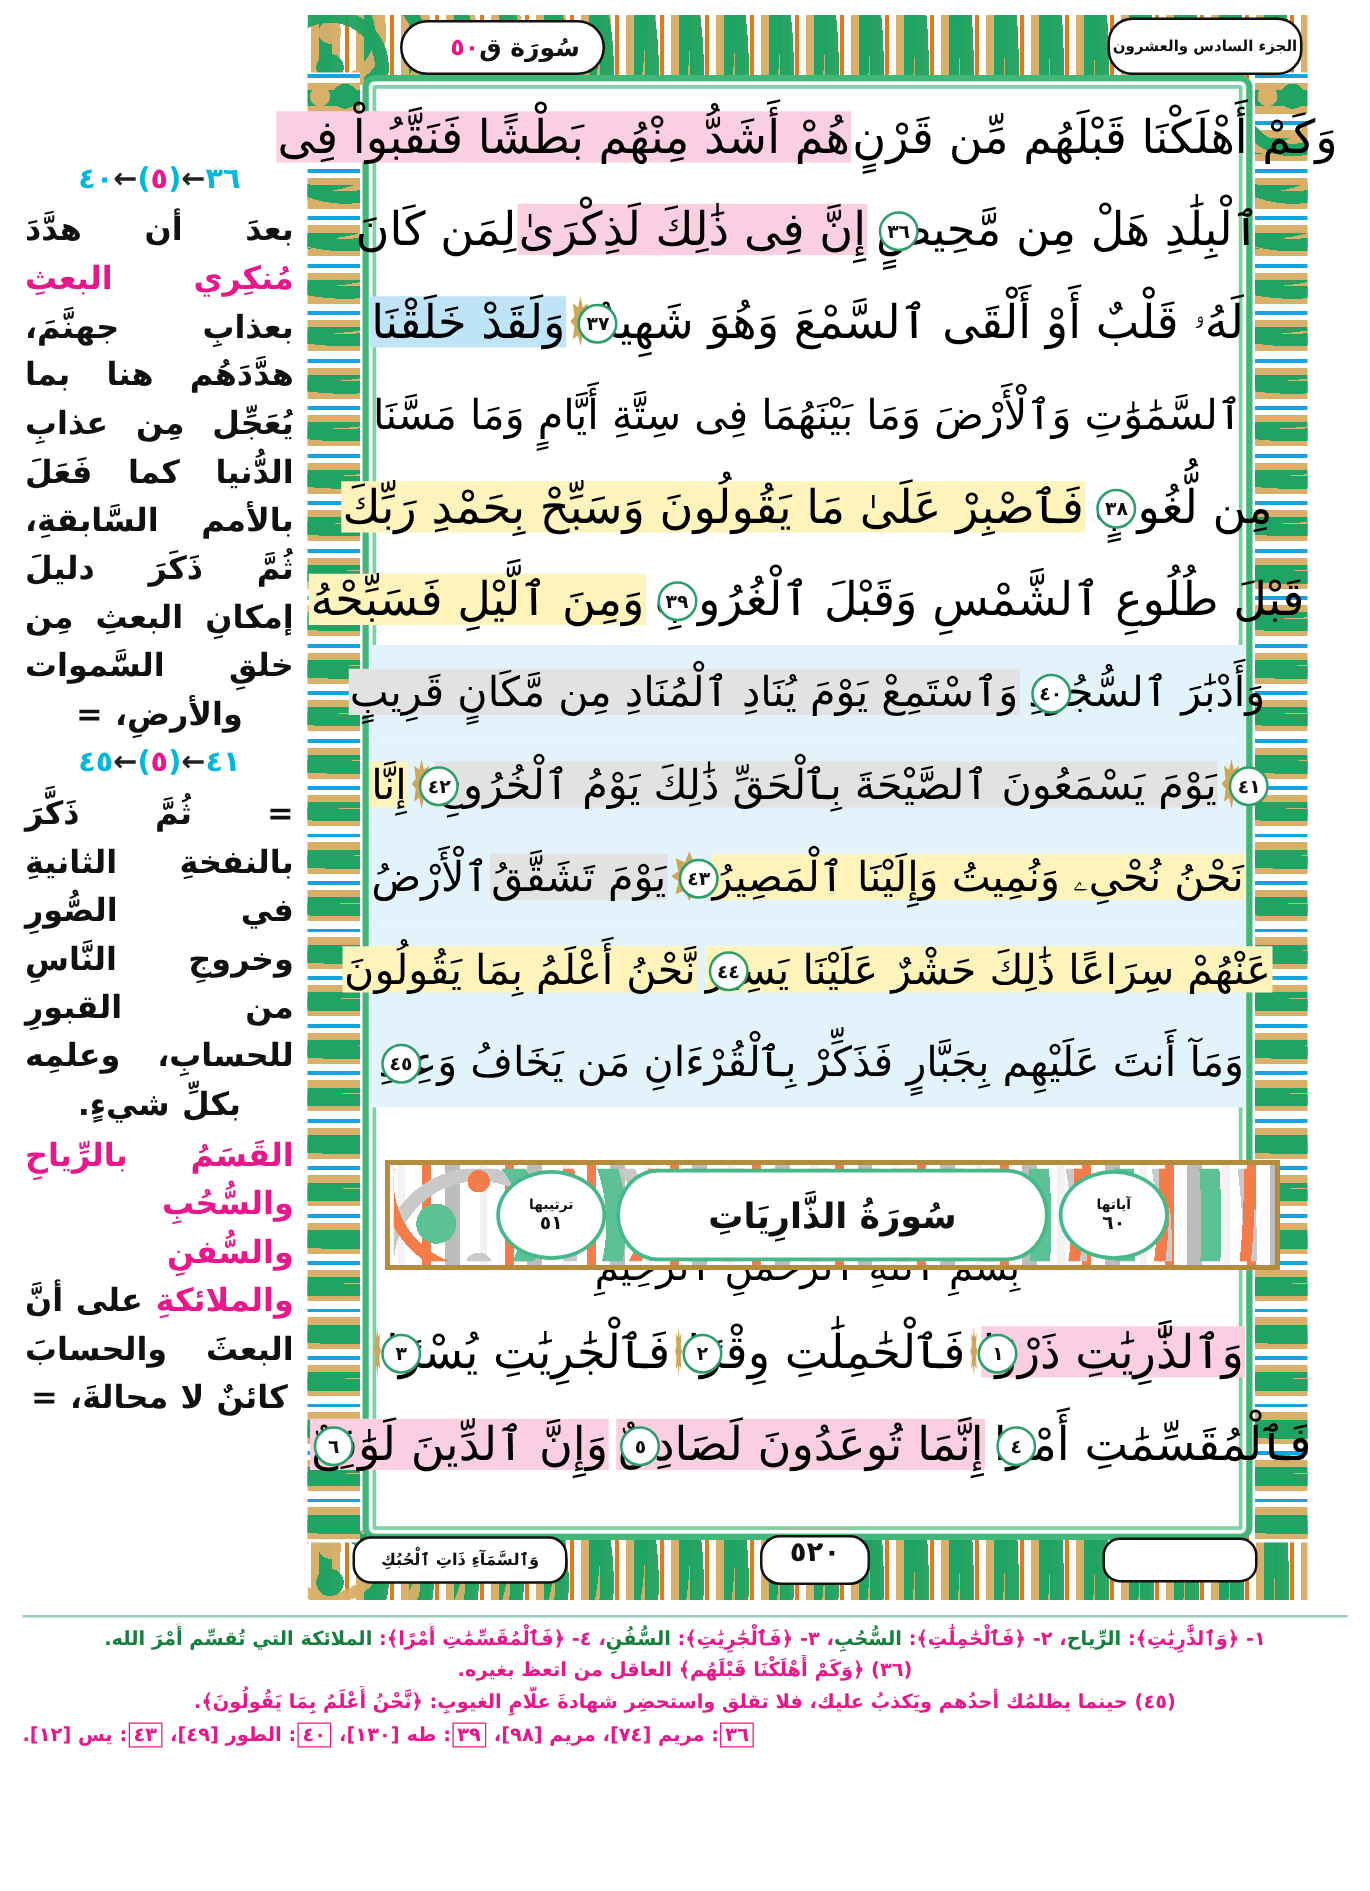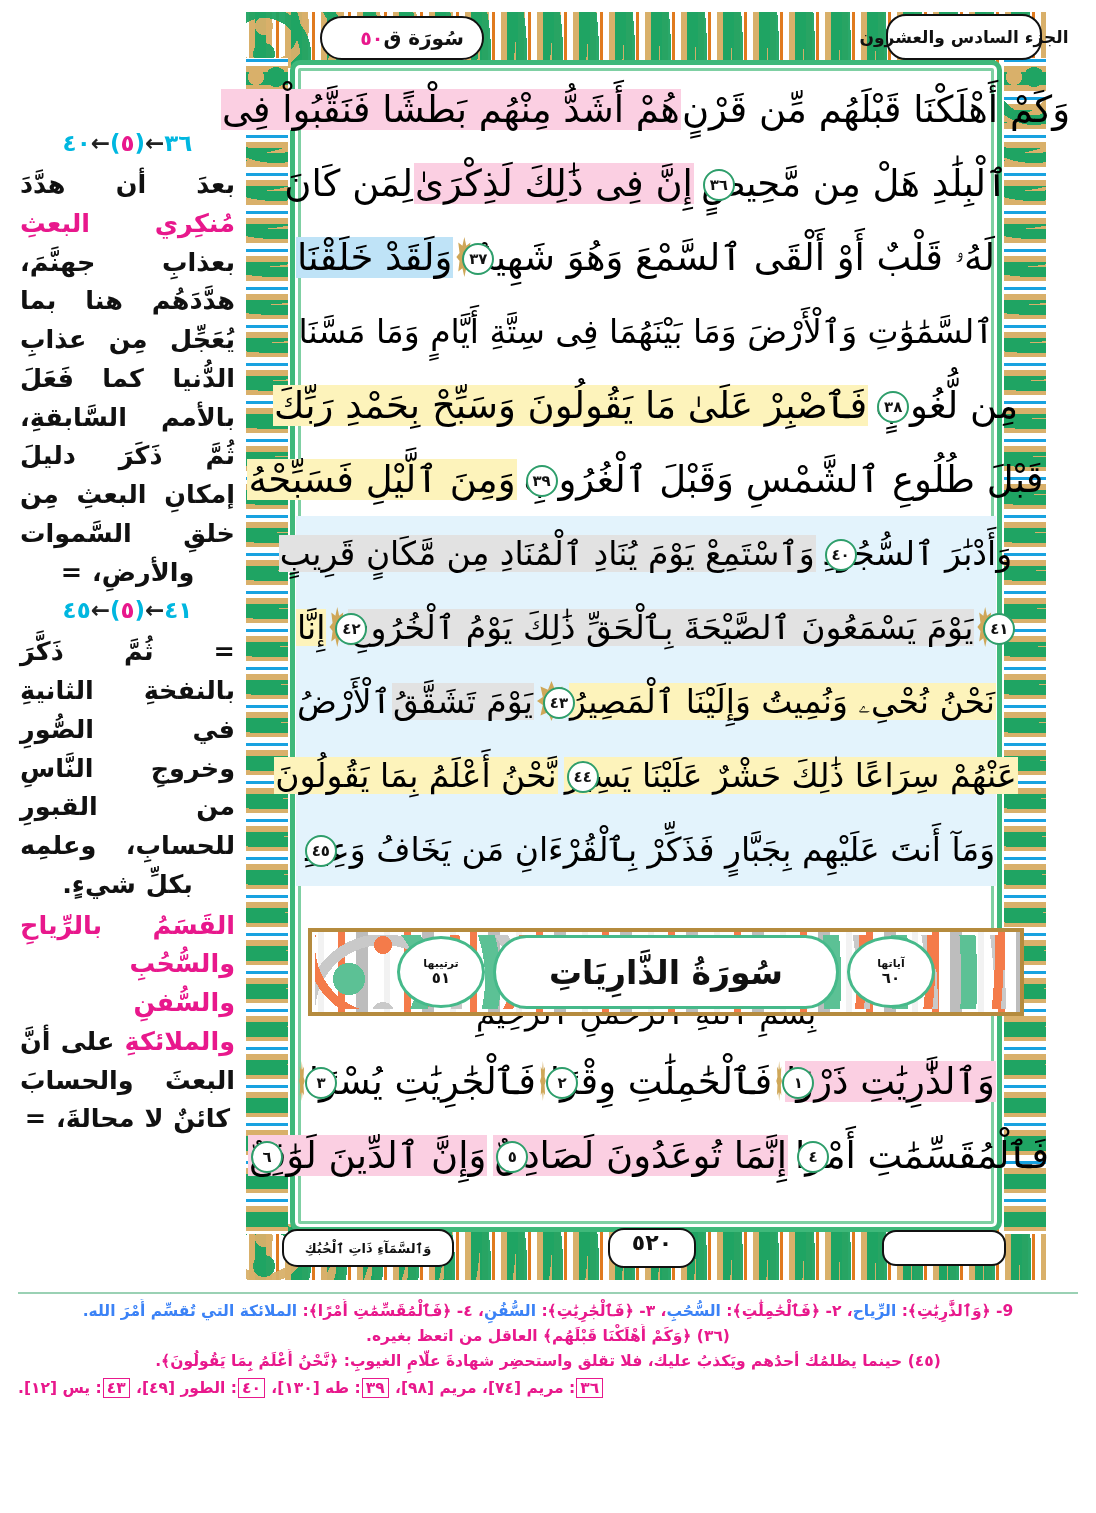--- a/index.html
+++ b/index.html
@@ -126,7 +126,7 @@
     white-space:nowrap;
   }
   .cart-surah-num{color:#e8188c;font-size:19px;font-weight:bold;margin-left:20px;}
-  .cart-juz-text{font-size:17px;font-weight:bold;color:#111;white-space:nowrap;}
+  .cart-juz-text{font-size:12px;font-weight:bold;color:#111;white-space:nowrap;}
 
   
   .cart-page{

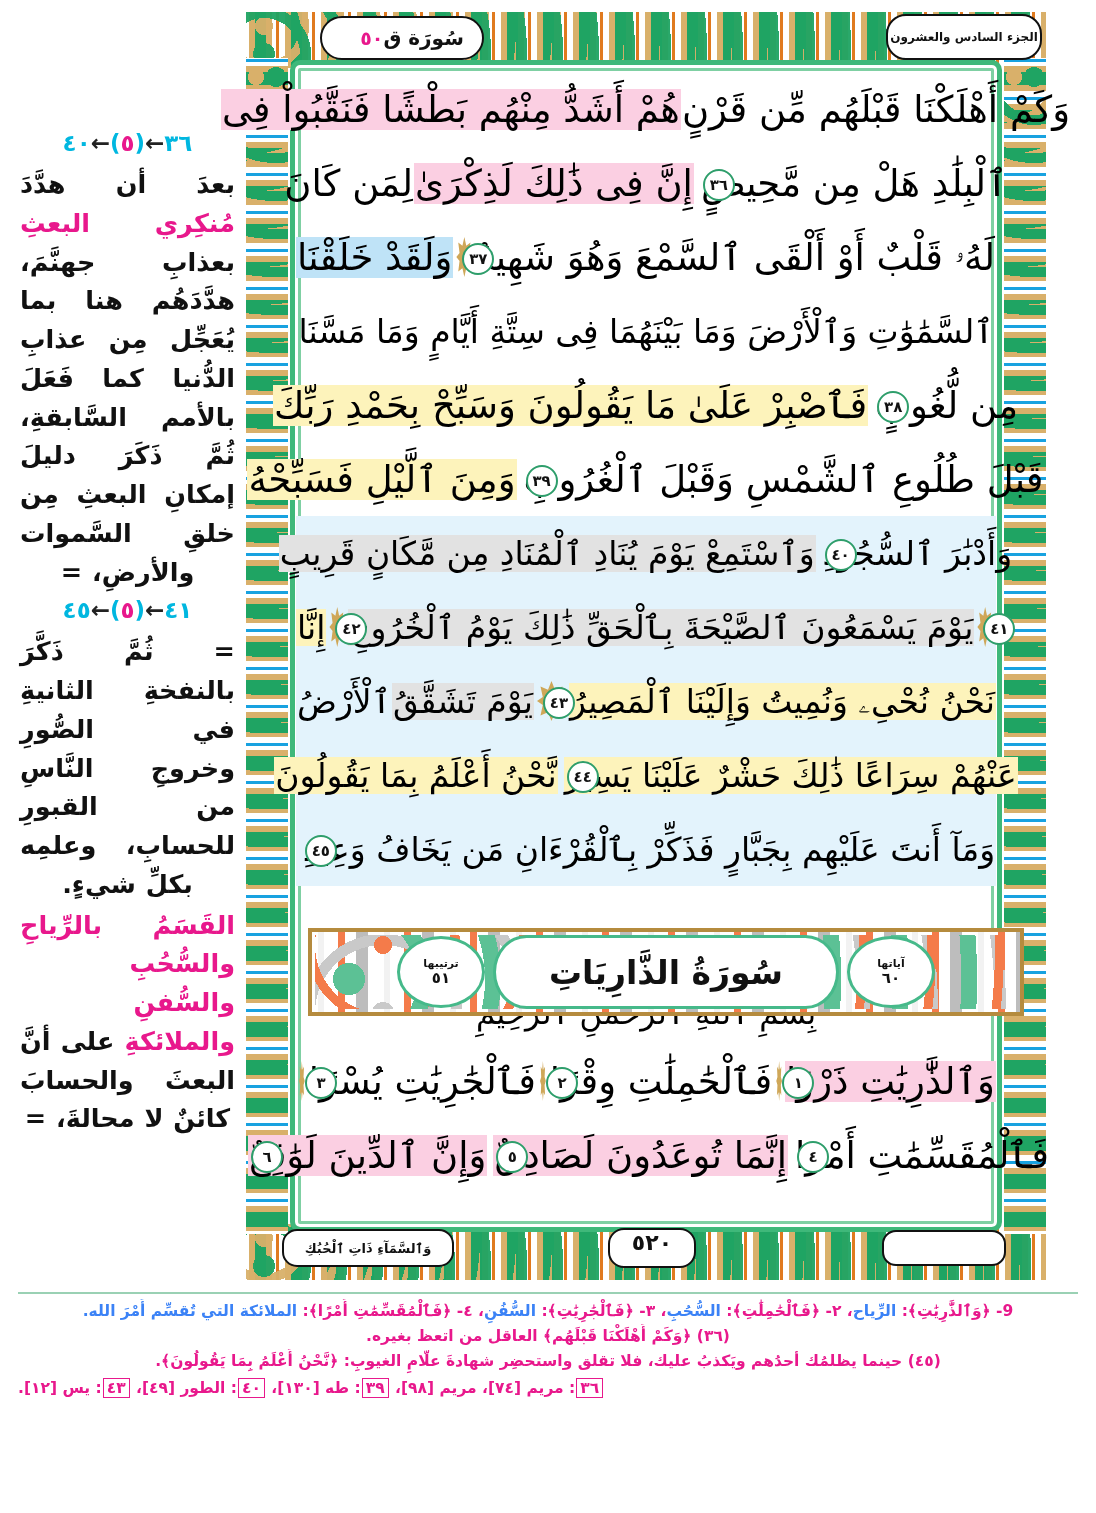--- a/index.html
+++ b/index.html
@@ -227,7 +227,7 @@
     width:340px;height:68px;
     display:flex;align-items:center;justify-content:center;
   }
-  .banner-center span{font-size:33px;font-weight:bold;color:#111;white-space:nowrap;}
+  .banner-center span{font-size:28px;font-weight:bold;color:#111;white-space:nowrap;}
   .banner-oval{
     position:relative;z-index:3;
     background:#ffffff;border:3px solid #46b98a;

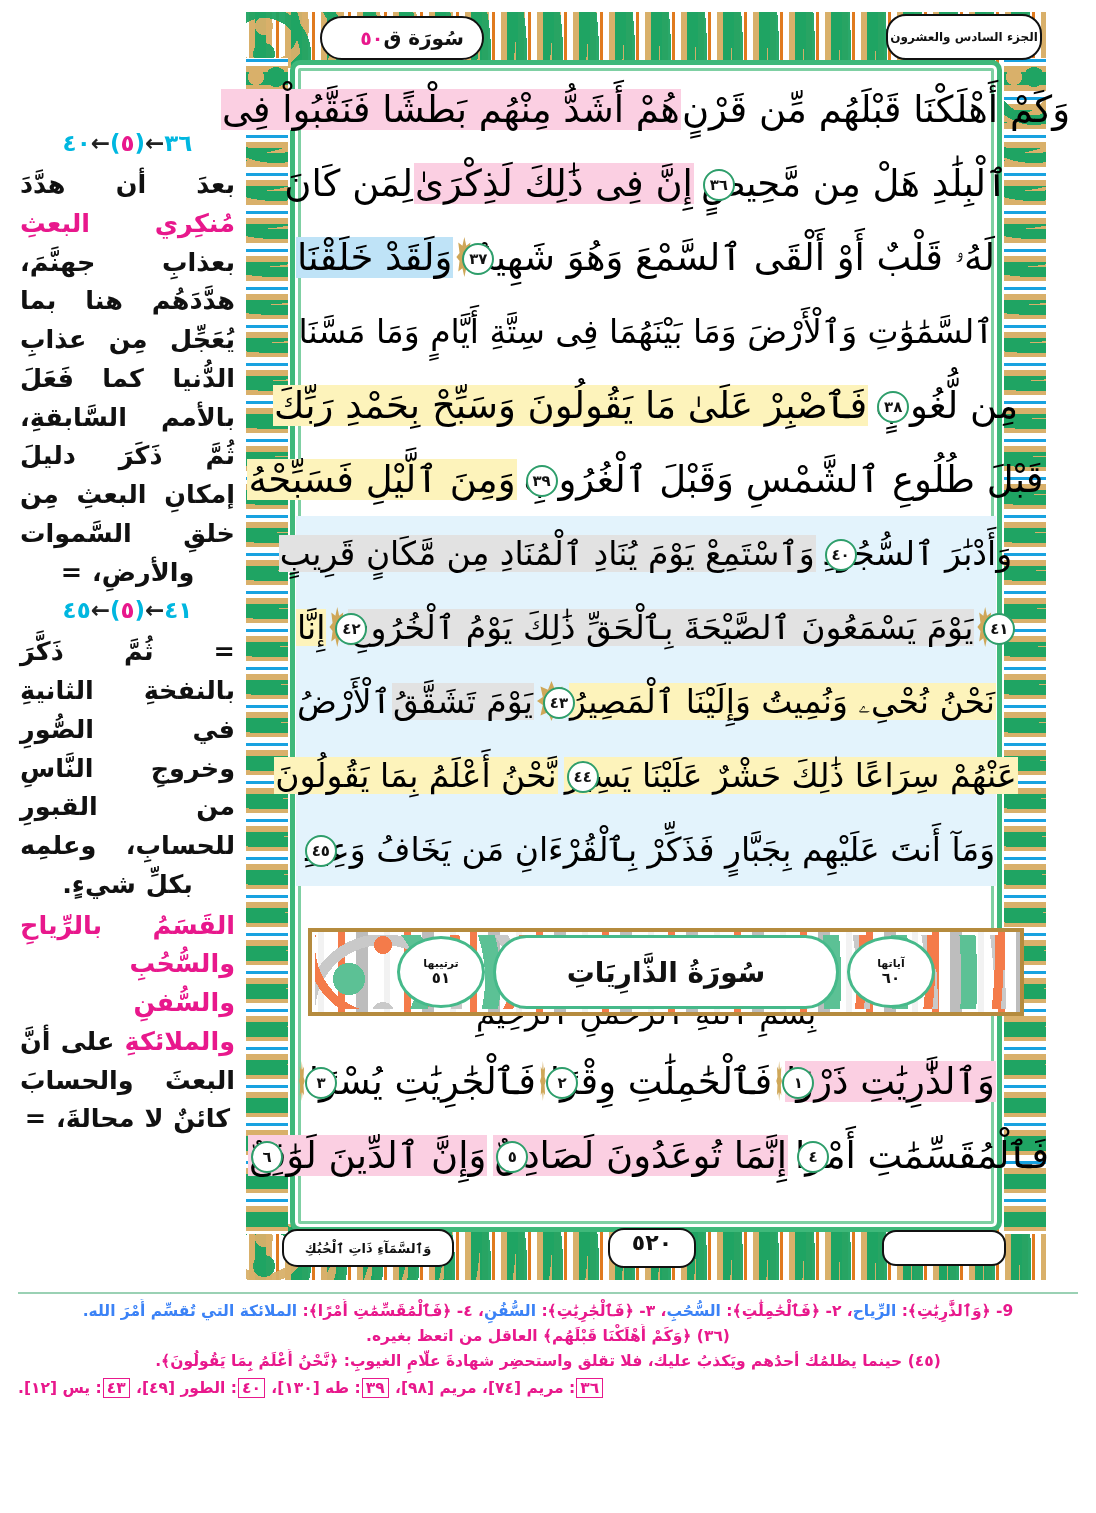--- a/index.html
+++ b/index.html
@@ -256,7 +256,7 @@
     overflow:hidden;
   }
   .fn-line.c{text-align:center;}
-  .fn-line .blue{color:#3b82f6;}
+  .fn-line .blue{color:#15803d;}
   .fn-ref{
     font-size:15.5px;font-weight:bold;color:#e8188c;text-align:left;
     margin-top:4px;direction:rtl;

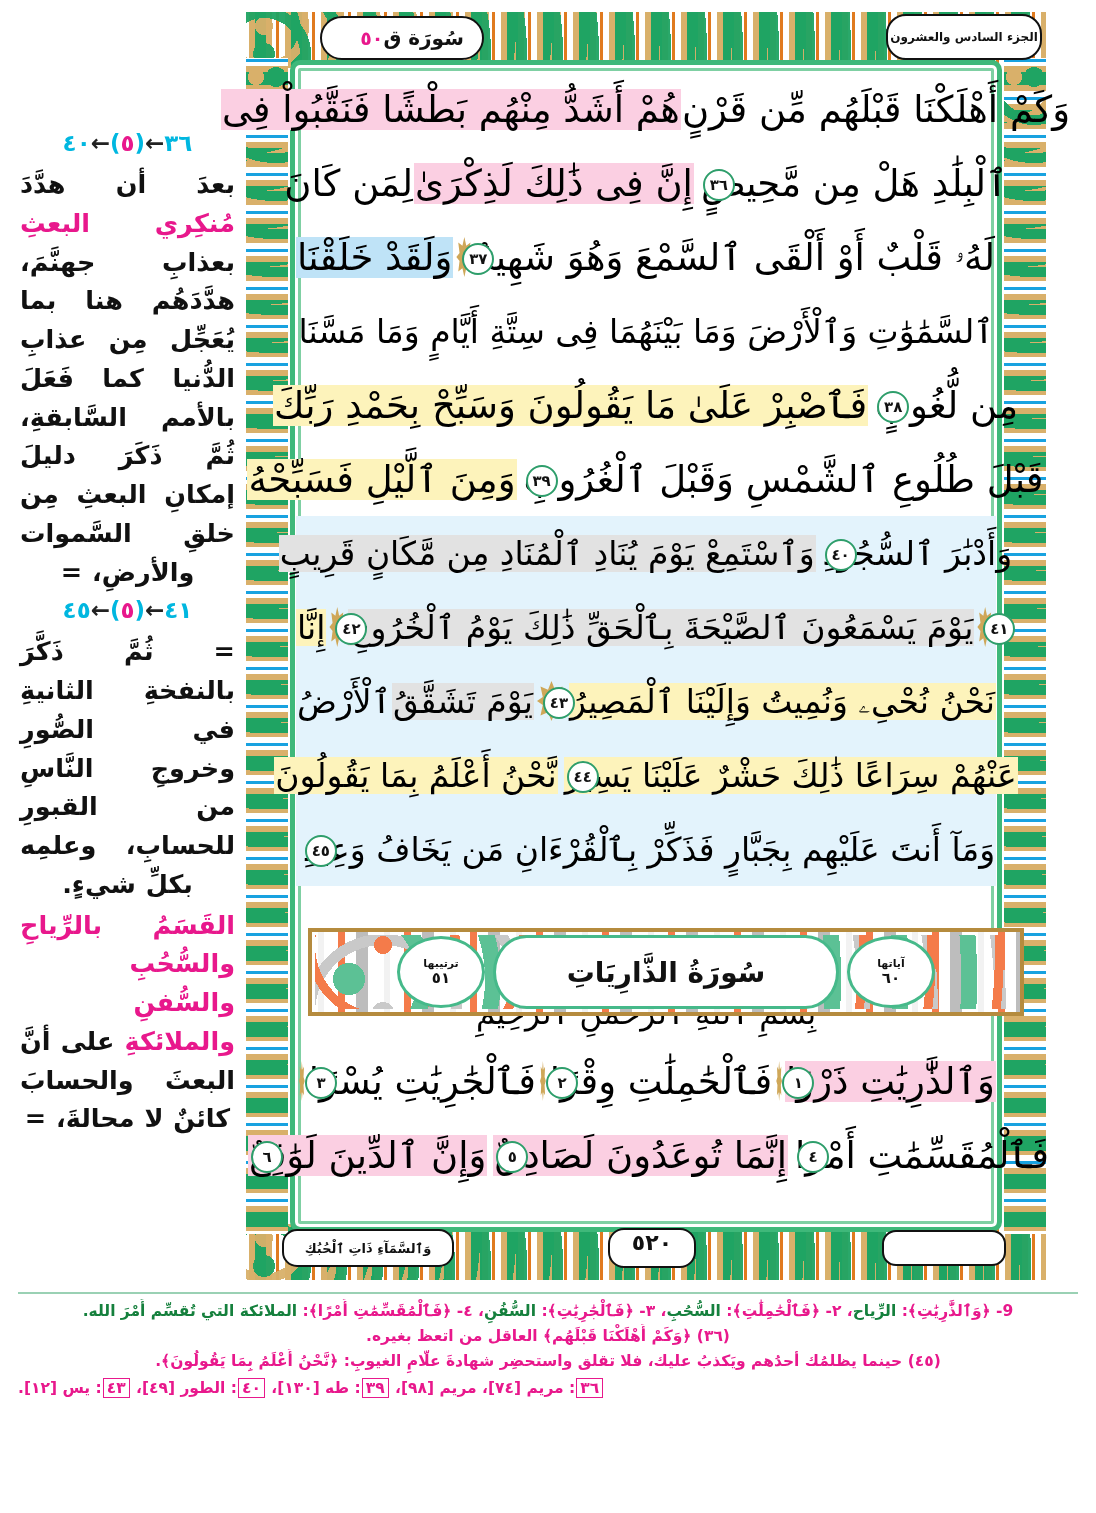--- a/index.html
+++ b/index.html
@@ -509,7 +509,7 @@
     <div class="fn-rule"></div>
 
     <div class="fn-line c">
-      <span>9- ﴿وَٱلذَّٰرِيَٰتِ﴾: </span><span class="blue">الرِّياح</span><span>، ٢- ﴿فَٱلْحَٰمِلَٰتِ﴾: </span><span class="blue">السُّحُبِ</span><span>، ٣- ﴿فَٱلْجَٰرِيَٰتِ﴾: </span><span class="blue">السُّفُنِ</span><span>، ٤- ﴿فَٱلْمُقَسِّمَٰتِ أَمْرًا﴾: </span><span class="blue">الملائكة التي تُقسِّم أَمْرَ الله.</span>
+      <span>١- ﴿وَٱلذَّٰرِيَٰتِ﴾: </span><span class="blue">الرِّياح</span><span>، ٢- ﴿فَٱلْحَٰمِلَٰتِ﴾: </span><span class="blue">السُّحُبِ</span><span>، ٣- ﴿فَٱلْجَٰرِيَٰتِ﴾: </span><span class="blue">السُّفُنِ</span><span>، ٤- ﴿فَٱلْمُقَسِّمَٰتِ أَمْرًا﴾: </span><span class="blue">الملائكة التي تُقسِّم أَمْرَ الله.</span>
     </div>
 
     <div class="fn-line c">(٣٦) ﴿وَكَمْ أَهْلَكْنَا قَبْلَهُم﴾ العاقل من اتعظ بغيره.</div>

